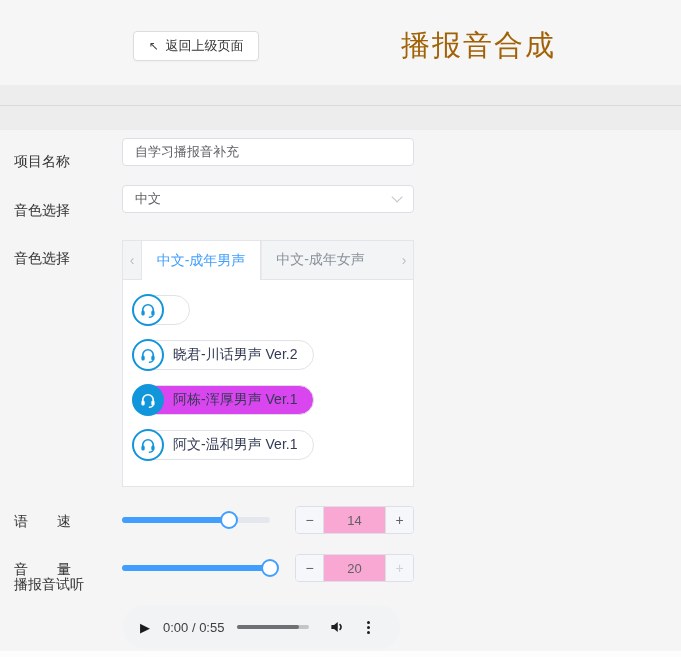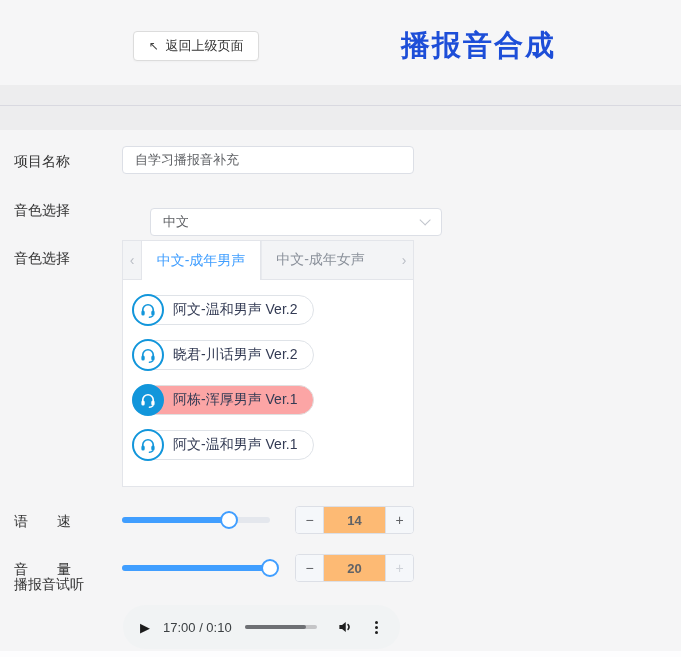--- a/index.html
+++ b/index.html
@@ -21,7 +21,7 @@
   .back-btn .arr { font-size:12px; color:#444; }
   .page-title {
     position:absolute; top:26px; left:401px;
-    font-size:29px; font-weight:700; color:#1d4ed8; letter-spacing:2px;
+    font-size:29px; font-weight:400; color:#a16207; letter-spacing:2px;
   }
   
   .band { position:absolute; top:85px; left:0; width:681px; height:45px; background:#ededee; }

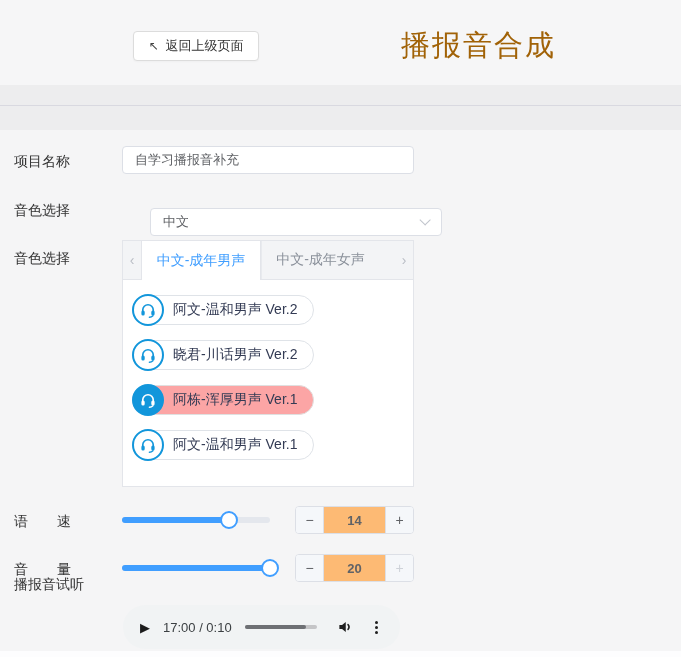--- a/index.html
+++ b/index.html
@@ -132,7 +132,7 @@
 </div>
 
 <div class="f-label" style="top:153px;text-align:center;">项目名称</div>
-<div class="text-input" style="top:146px;">
+<div class="text-input" style="top:138px;">
   <span>自学习播报音补充</span>
 </div>
 

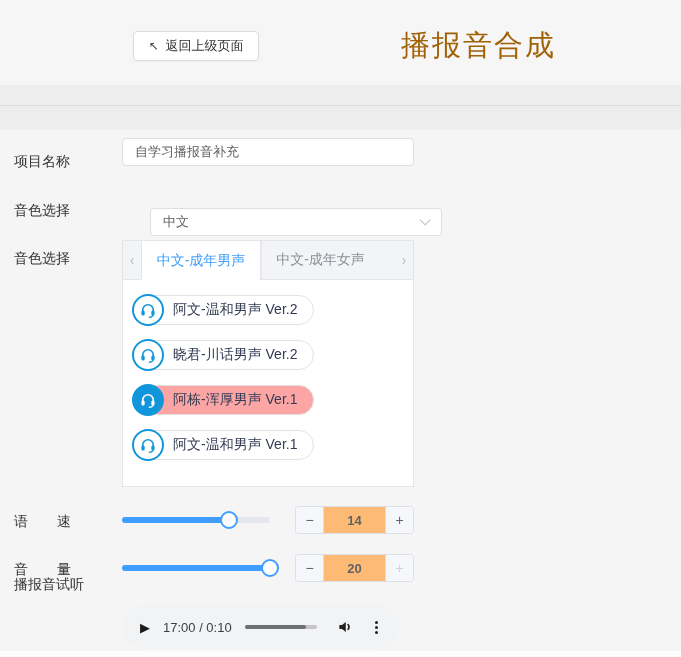--- a/index.html
+++ b/index.html
@@ -137,7 +137,7 @@
 </div>
 
 <div class="f-label" style="top:202px;">音色选择</div>
-<div class="select-box" style="top:208px;margin-left:28px;">
+<div class="select-box" style="top:185px;">
   <span>中文</span>
   <span class="chev-down"></span>
 </div>

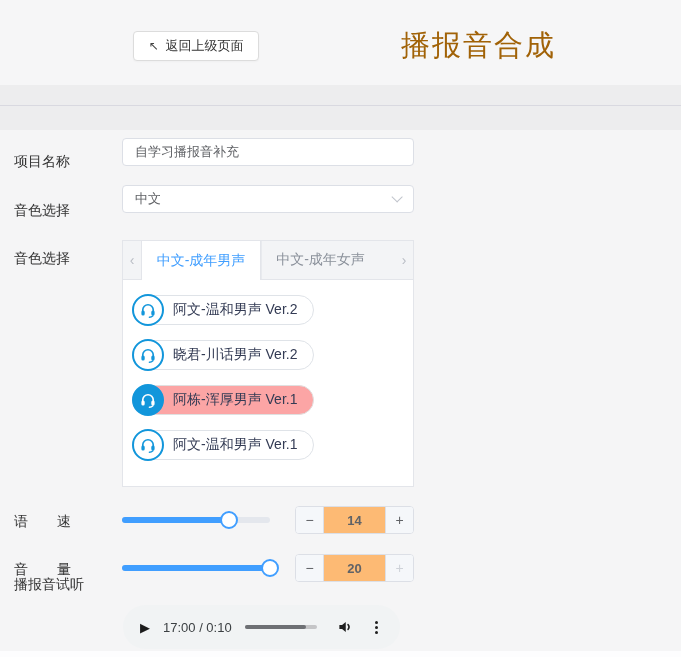--- a/index.html
+++ b/index.html
@@ -161,7 +161,6 @@
               <path d="M18.6 19.6a6.5 6.5 0 0 1-4.8 2.1" fill="none" stroke="currentColor" stroke-width="1.8" stroke-linecap="round"></path>
             </svg>
       </span>
-      <span class="pill-label">阿文-温和男声 Ver.2</span>
     </div></div>
     <div class="pill-row"><div class="pill">
       <span class="voice-ic">

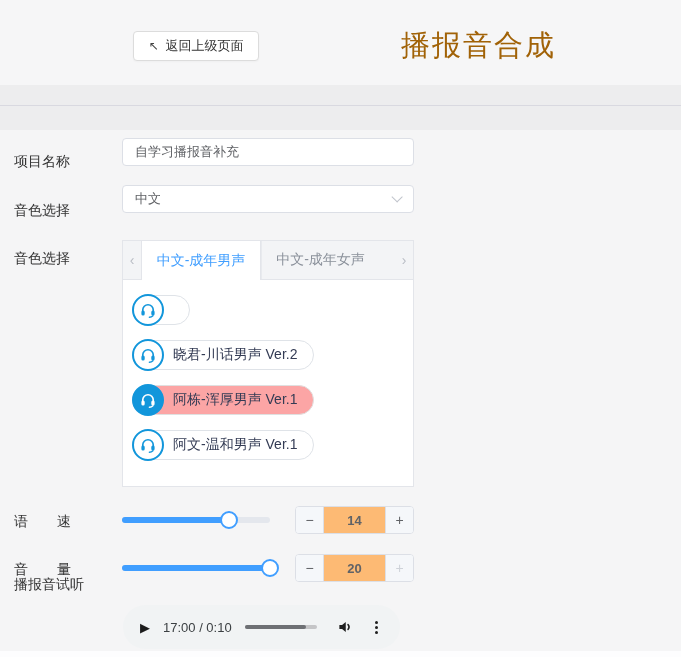--- a/index.html
+++ b/index.html
@@ -68,7 +68,7 @@
     padding:0 16px 0 0; margin-bottom:15px; cursor:pointer; clear:both;
   }
   .pill-row { height:45px; }
-  .pill.selected { background:#fca5a5; border-color:#e0e0e0; }
+  .pill.selected { background:#d946ef; border-color:#e0e0e0; }
   .voice-ic {
     width:32px; height:32px; border-radius:50%;
     border:2px solid #1296db; background:#fff; color:#1296db;

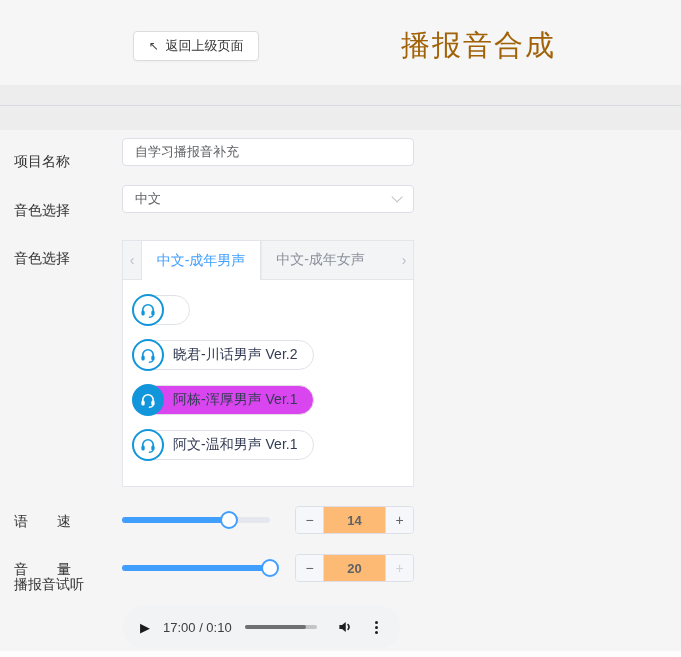--- a/index.html
+++ b/index.html
@@ -99,7 +99,7 @@
   .step-btn.disabled { color:#ced2d9; cursor:not-allowed; }
   .step-val {
     flex:1; display:flex; align-items:center; justify-content:center;
-    font-size:13px; color:#606266; background:#fdba74;font-weight:bold;
+    font-size:13px; color:#606266; background:#f9a8d4;
   }
   
   .player {

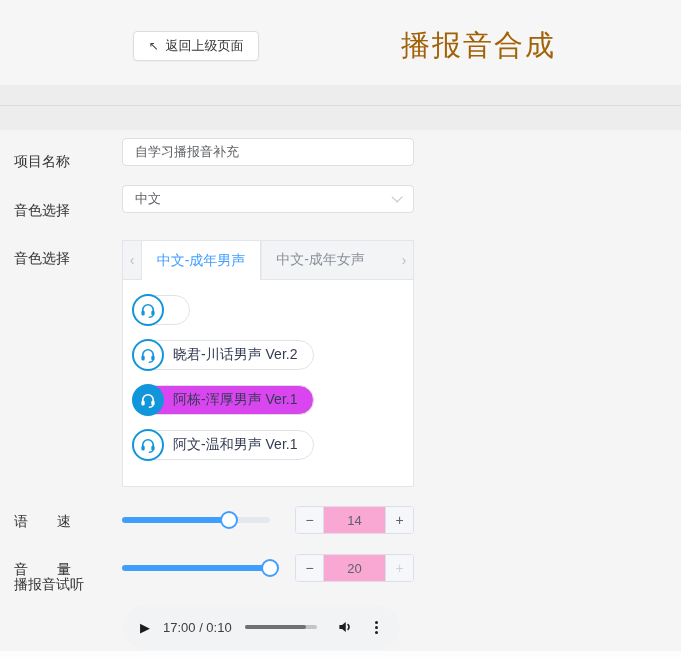--- a/index.html
+++ b/index.html
@@ -229,7 +229,7 @@
 <div class="f-label" style="top:576px;">播报音试听</div>
 <div class="player">
   <span class="play-btn">▶</span>
-  <span class="time">17:00 / 0:10</span>
+  <span class="time">0:00 / 0:55</span>
   <div class="a-progress">
     <div class="a-progress-fill" id="audio-fill" style="width: 85%;"></div>
   </div>

